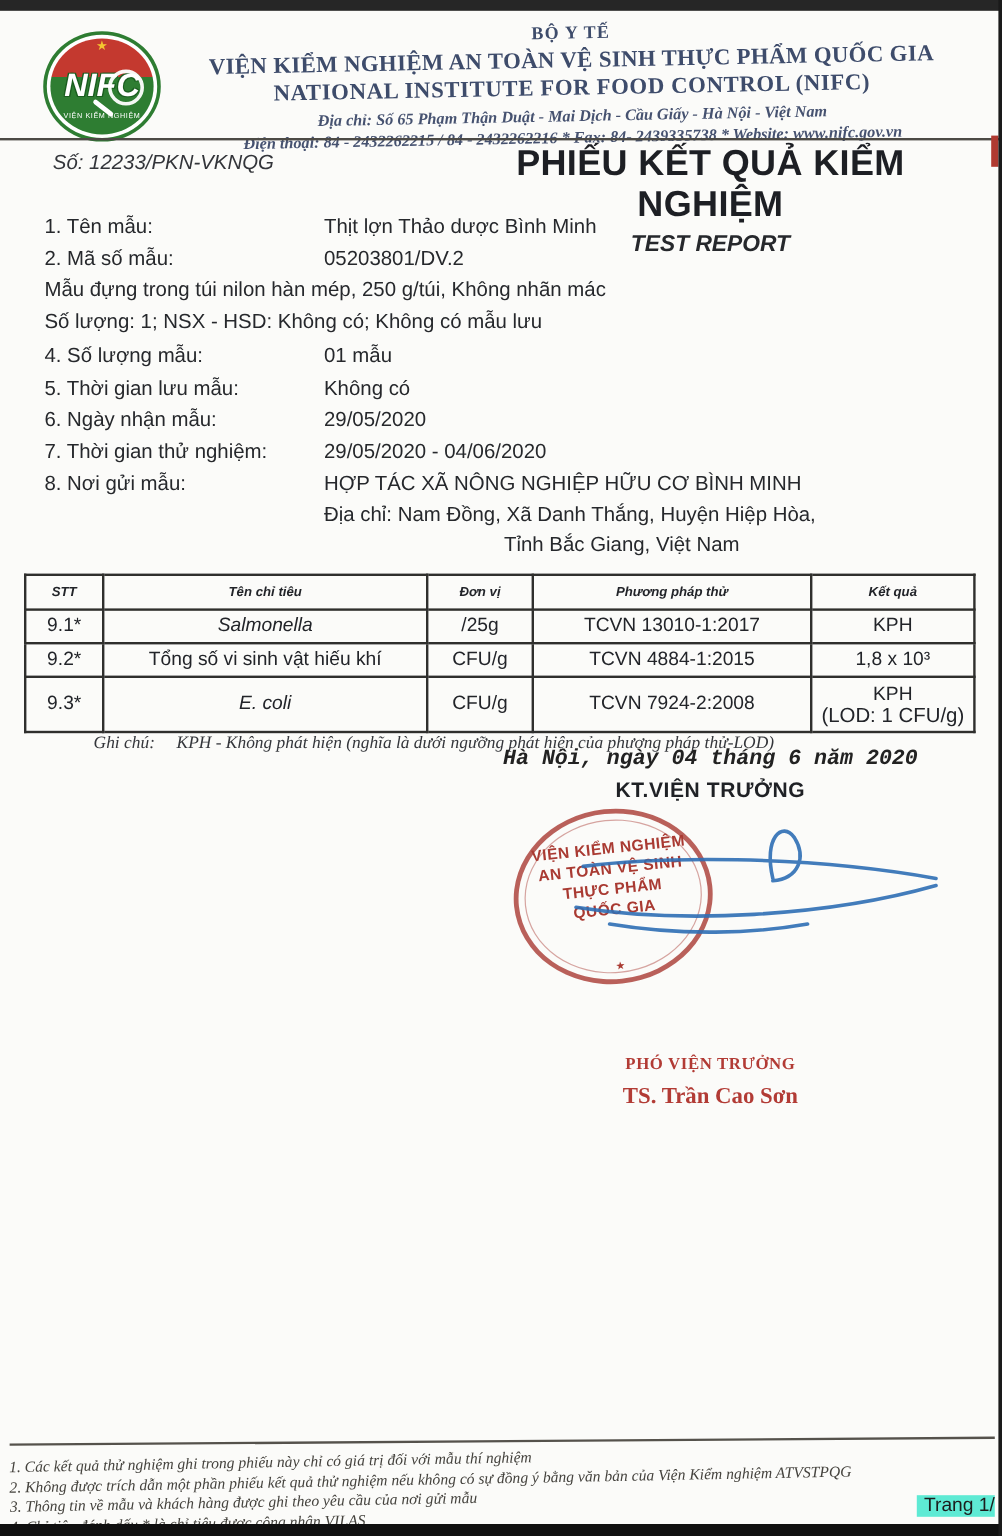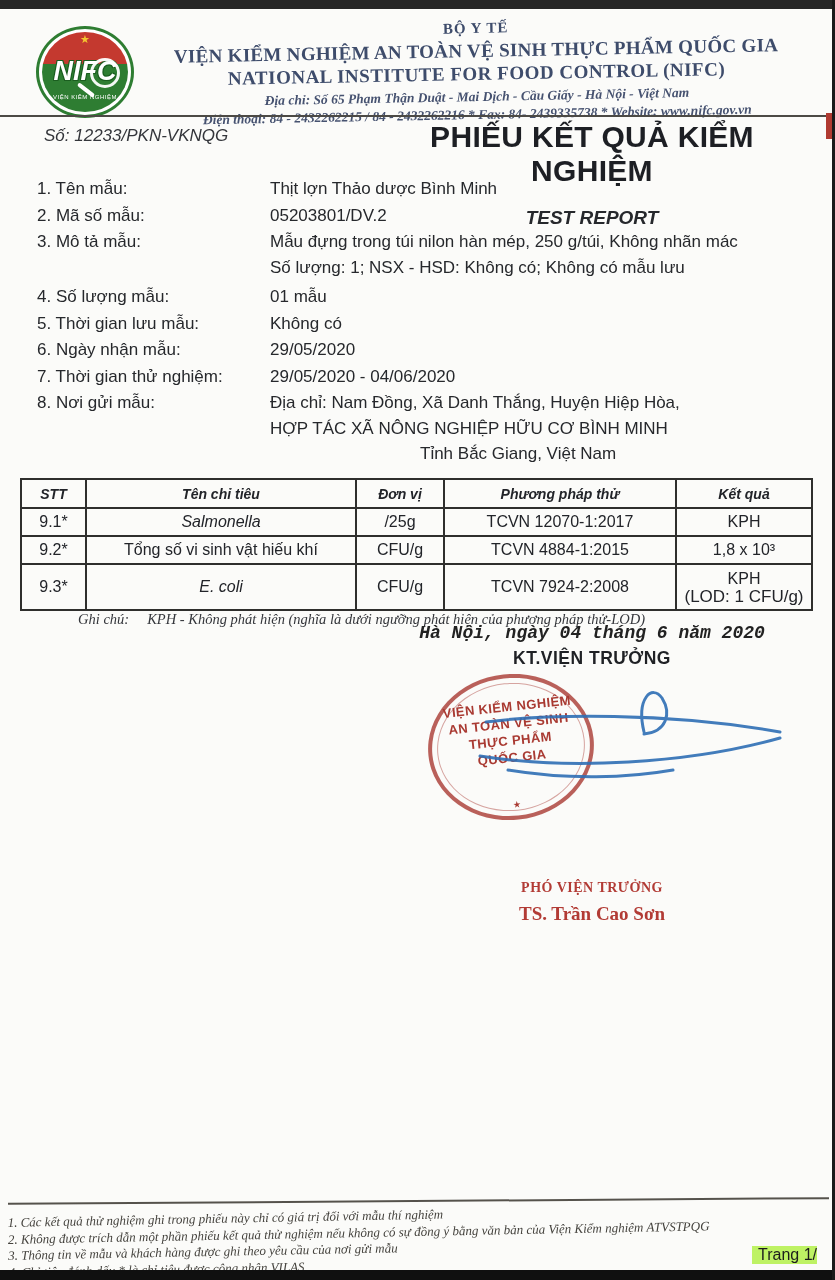--- a/index.html
+++ b/index.html
@@ -46,7 +46,7 @@
   .doc-number{position:absolute;top:126px;left:44px;font-style:italic;font-size:17px;color:#33353a;}
   .title-block{position:absolute;top:120px;left:382px;width:420px;text-align:center;}
   .title-vi{font-weight:bold;font-size:30px;color:#1d1f24;letter-spacing:.3px;}
-  .title-en{font-weight:bold;font-style:italic;font-size:19px;margin-top:19px;color:#26282c;}
+  .title-en{font-weight:bold;font-style:italic;font-size:19px;margin-top:5px;color:#26282c;}
 
   
   .info{position:absolute;top:176px;left:37px;right:18px;font-size:17px;}

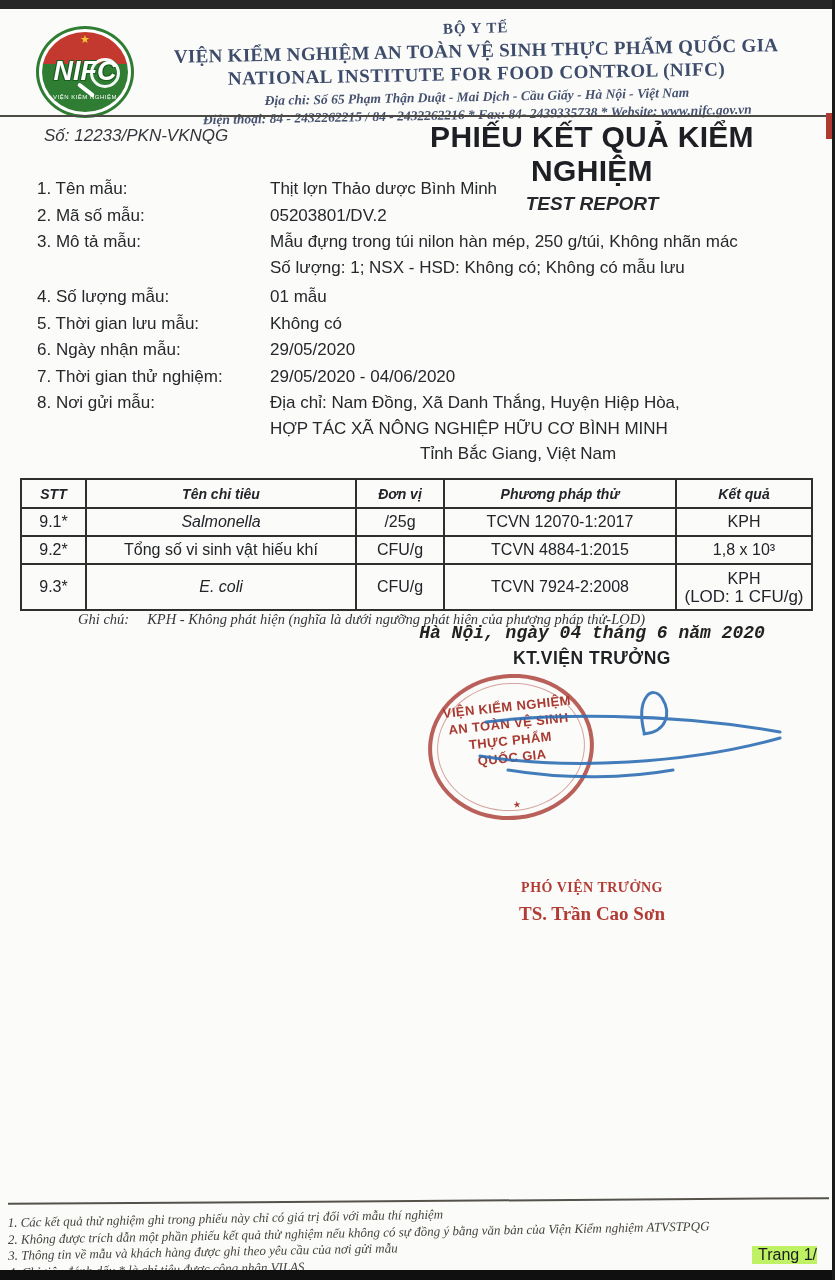--- a/index.html
+++ b/index.html
@@ -148,7 +148,6 @@
       </div>
   </div>
   <div class="row">
-    <div class="label">3. Mô tả mẫu:</div>
     <div class="value">
       <div>Mẫu đựng trong túi nilon hàn mép, 250 g/túi, Không nhãn mác</div>
       <div>Số lượng: 1; NSX - HSD: Không có; Không có mẫu lưu</div>

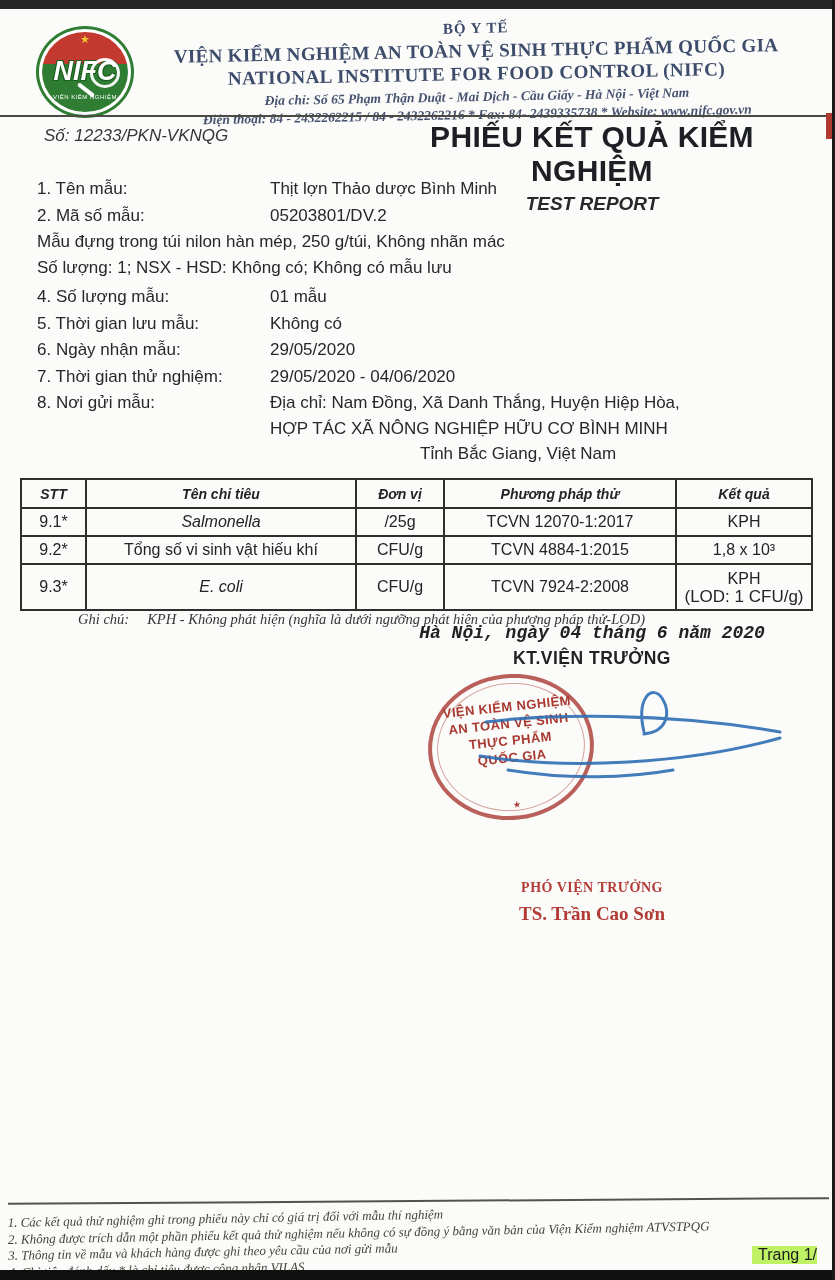--- a/index.html
+++ b/index.html
@@ -180,8 +180,8 @@
   <div class="row">
     <div class="label">8. Nơi gửi mẫu:</div>
     <div class="value">
+      <div>HỢP TÁC XÃ NÔNG NGHIỆP HỮU CƠ BÌNH MINH</div>
       <div>Địa chỉ: Nam Đồng, Xã Danh Thắng, Huyện Hiệp Hòa,</div>
-      <div>HỢP TÁC XÃ NÔNG NGHIỆP HỮU CƠ BÌNH MINH</div>
       <div class="indent">Tỉnh Bắc Giang, Việt Nam</div>
     </div>
   </div>

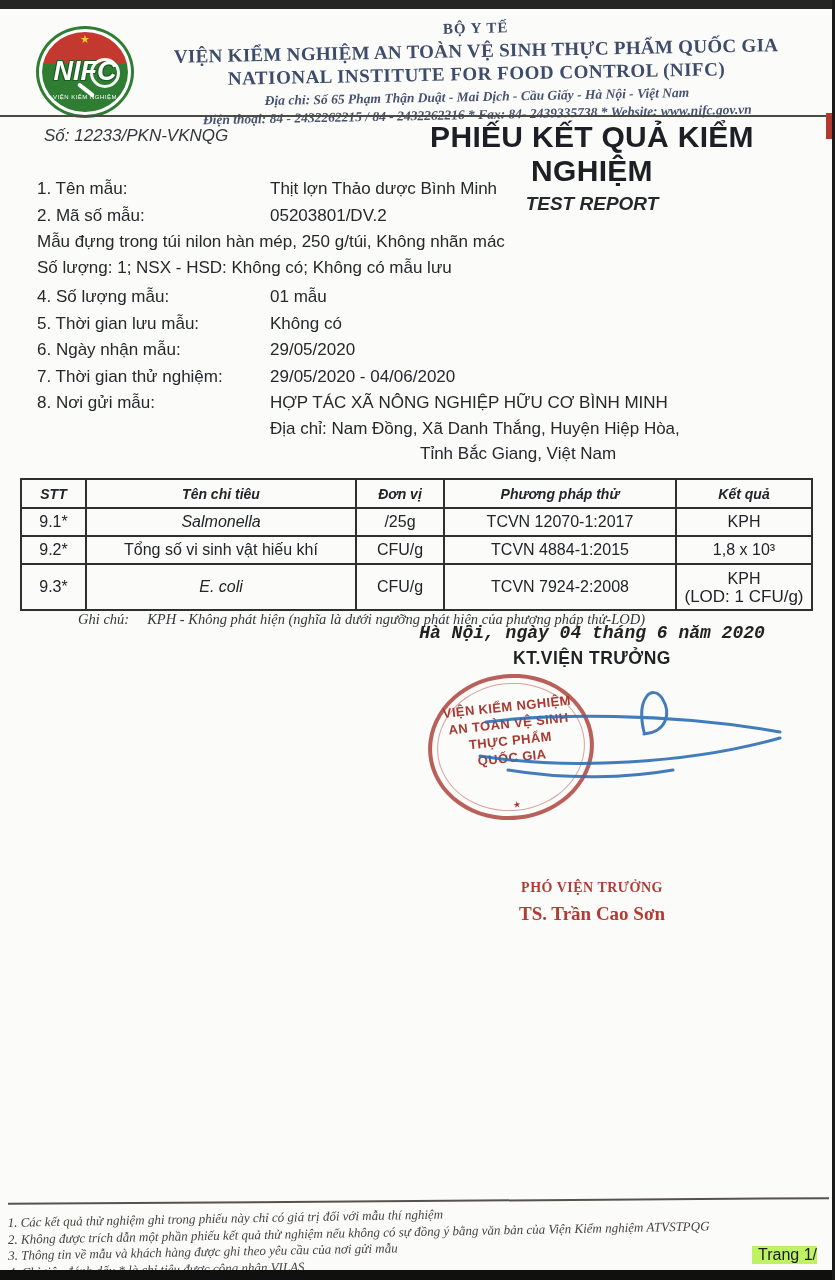--- a/index.html
+++ b/index.html
@@ -60,7 +60,7 @@
   table.results{position:absolute;top:478px;left:20px;width:793px;border-collapse:collapse;
         font-size:16px;color:#222429;}
   table.results th,table.results td{border:2px solid #2f2f2d;padding:1px 4px;}
-  table.results th{font-style:italic;font-weight:bold;text-align:center;height:25px;font-size:14px;}
+  table.results th{font-style:italic;font-weight:bold;text-align:center;height:25px;font-size:11px;}
   table.results td{height:24px;text-align:center;}
   td.c-name{text-align:left;padding-left:12px;}
   .italic{font-style:italic;}

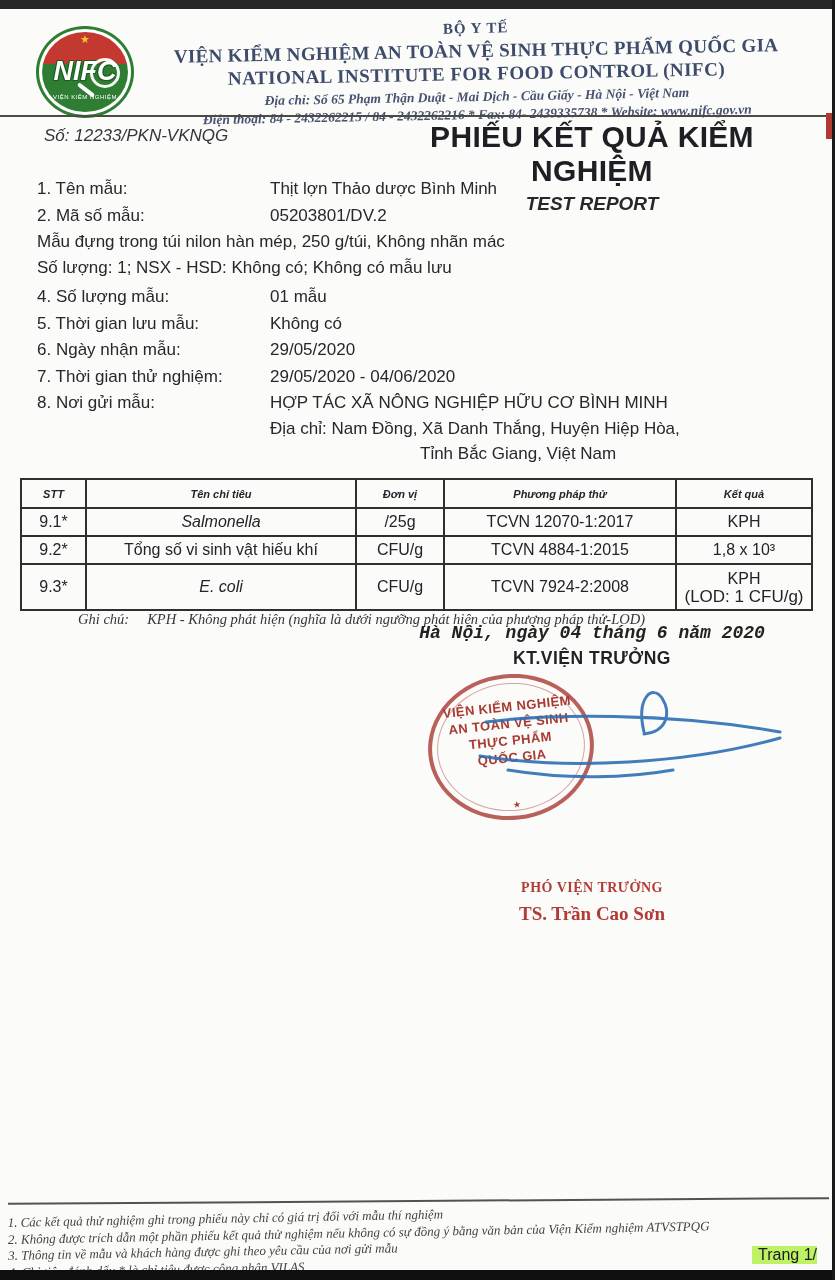--- a/index.html
+++ b/index.html
@@ -202,7 +202,7 @@
       <td>9.1*</td>
       <td class="c-name italic">Salmonella</td>
       <td>/25g</td>
-      <td>TCVN 12070-1:2017</td>
+      <td>TCVN 13010-1:2017</td>
       <td>KPH</td>
     </tr>
     <tr>

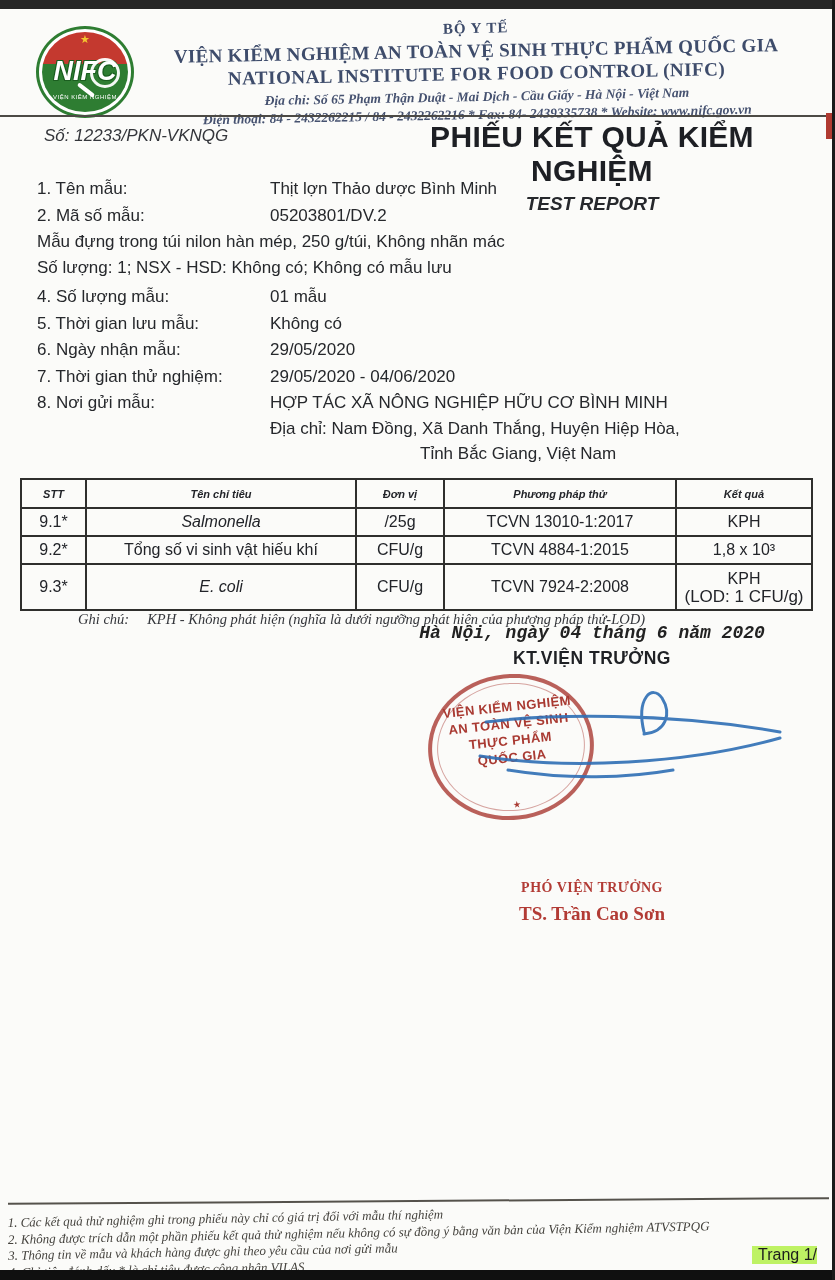--- a/index.html
+++ b/index.html
@@ -97,7 +97,7 @@
   .footer-rule{border-top:2px solid #55524c;width:100%;transform:rotate(-.4deg);}
   .notes{margin-top:5px;transform:rotate(-1.1deg);font-family:"Liberation Serif",serif;
         font-style:italic;font-size:13px;line-height:16.5px;color:#45433e;}
-  .page-no{position:absolute;right:12px;top:46px;font-size:16px;color:#1c1c1c;background:#bef264;padding-left:6px;}
+  .page-no{position:absolute;right:0;top:46px;font-size:16px;color:#1c1c1c;background:#5eead4;padding-left:6px;}
 </style>
 </head>
 <body>

